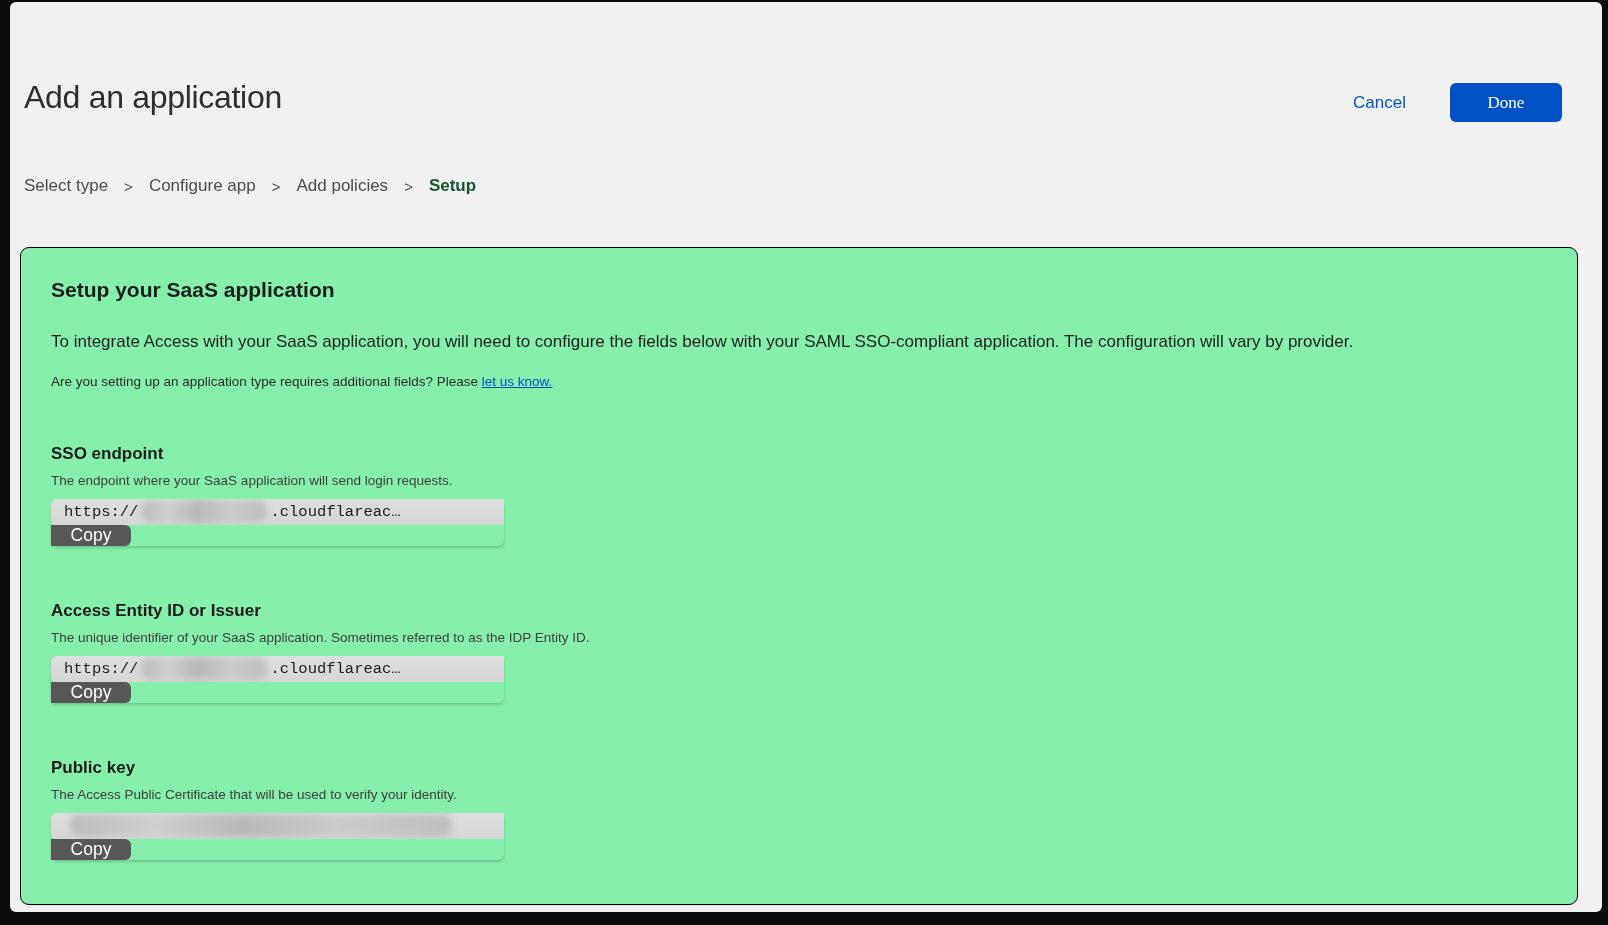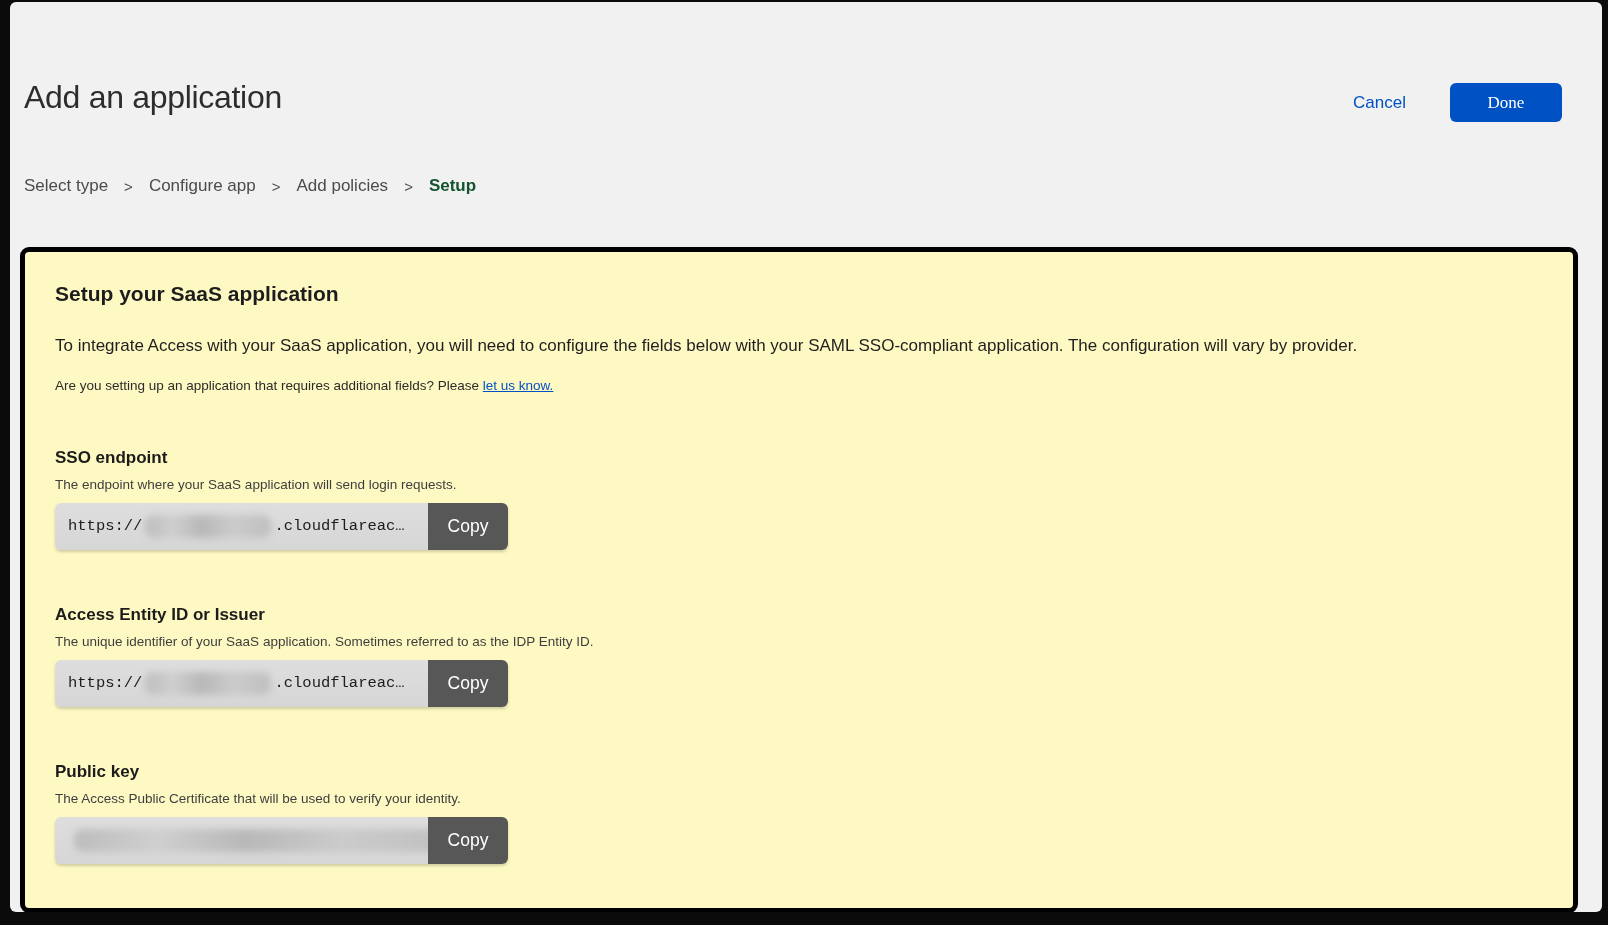--- a/index.html
+++ b/index.html
@@ -74,8 +74,8 @@
   
   .card {
     margin: 51px 24px 0 10px;
-    background: #fef9c3;
-    border: 5px solid #000000;
+    background: #86efac;
+    border: 1px solid #000000;
     border-radius: 9px;
     box-shadow: 0 1px 3px rgba(0,0,0,0.05);
     padding: 30px 30px 44px 30px;

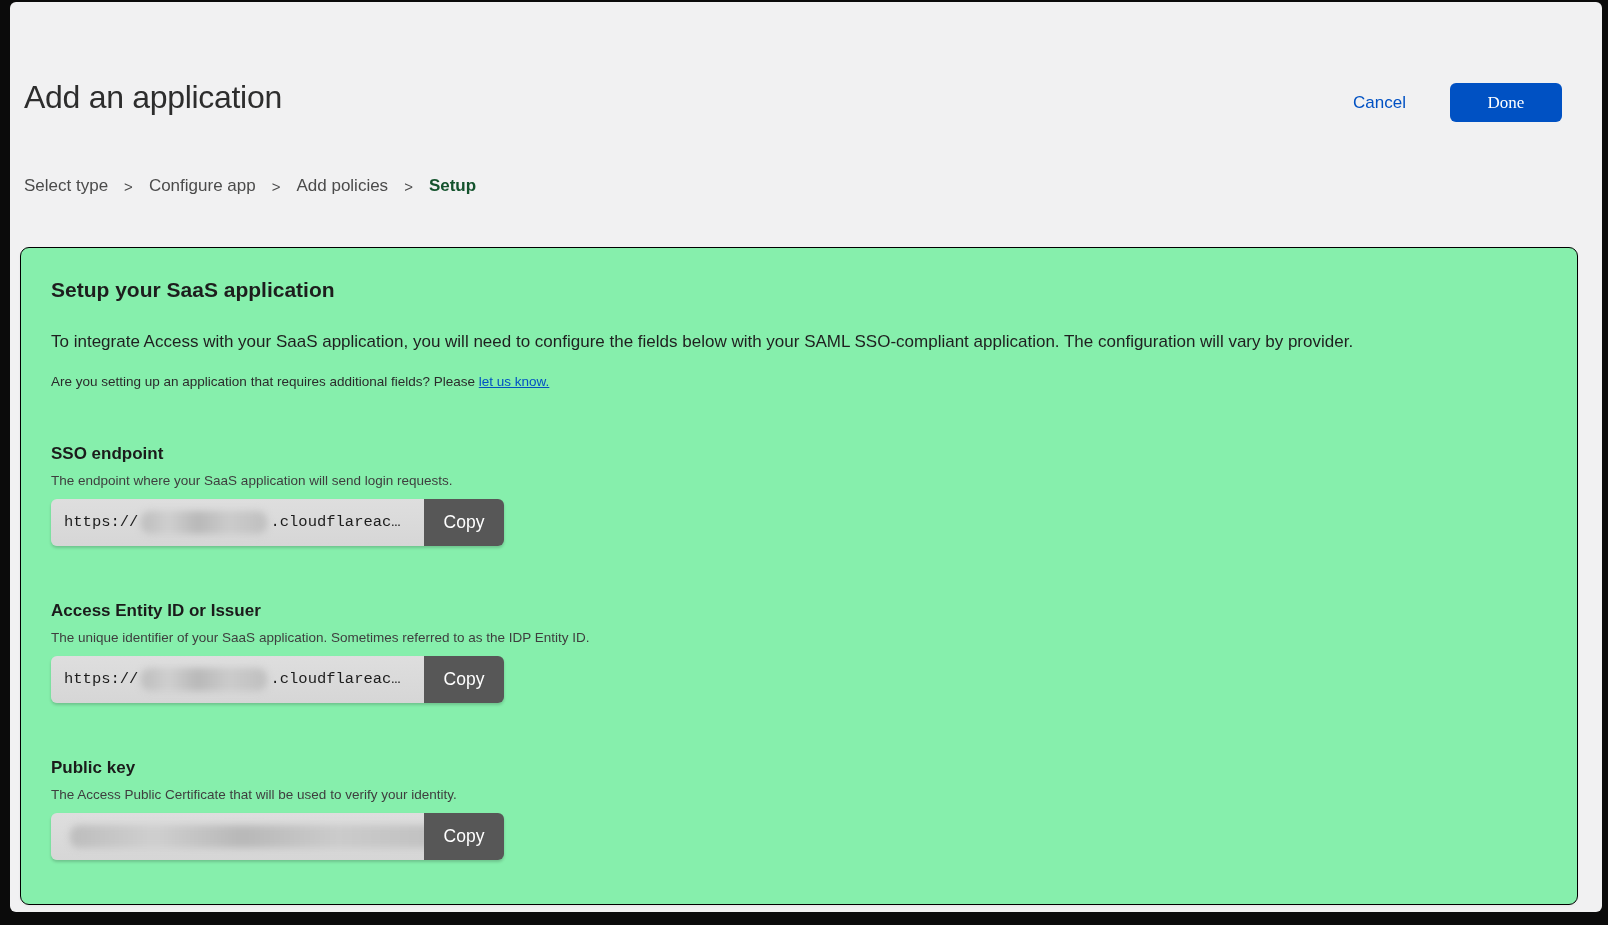--- a/index.html
+++ b/index.html
@@ -186,7 +186,7 @@
   <div class="card">
     <h2 class="card-heading">Setup your SaaS application</h2>
     <p class="card-intro">To integrate Access with your SaaS application, you will need to configure the fields below with your SAML SSO-compliant application. The configuration will vary by provider.</p>
-    <p class="card-note"><span>Are you setting up an application that requires additional fields? Please </span><a>let us know.</a></p>
+    <p class="card-note"><span>Are you setting up an application type requires additional fields? Please </span><a>let us know.</a></p>
 
     <div class="field-section">
       <div class="field-label">SSO endpoint</div>

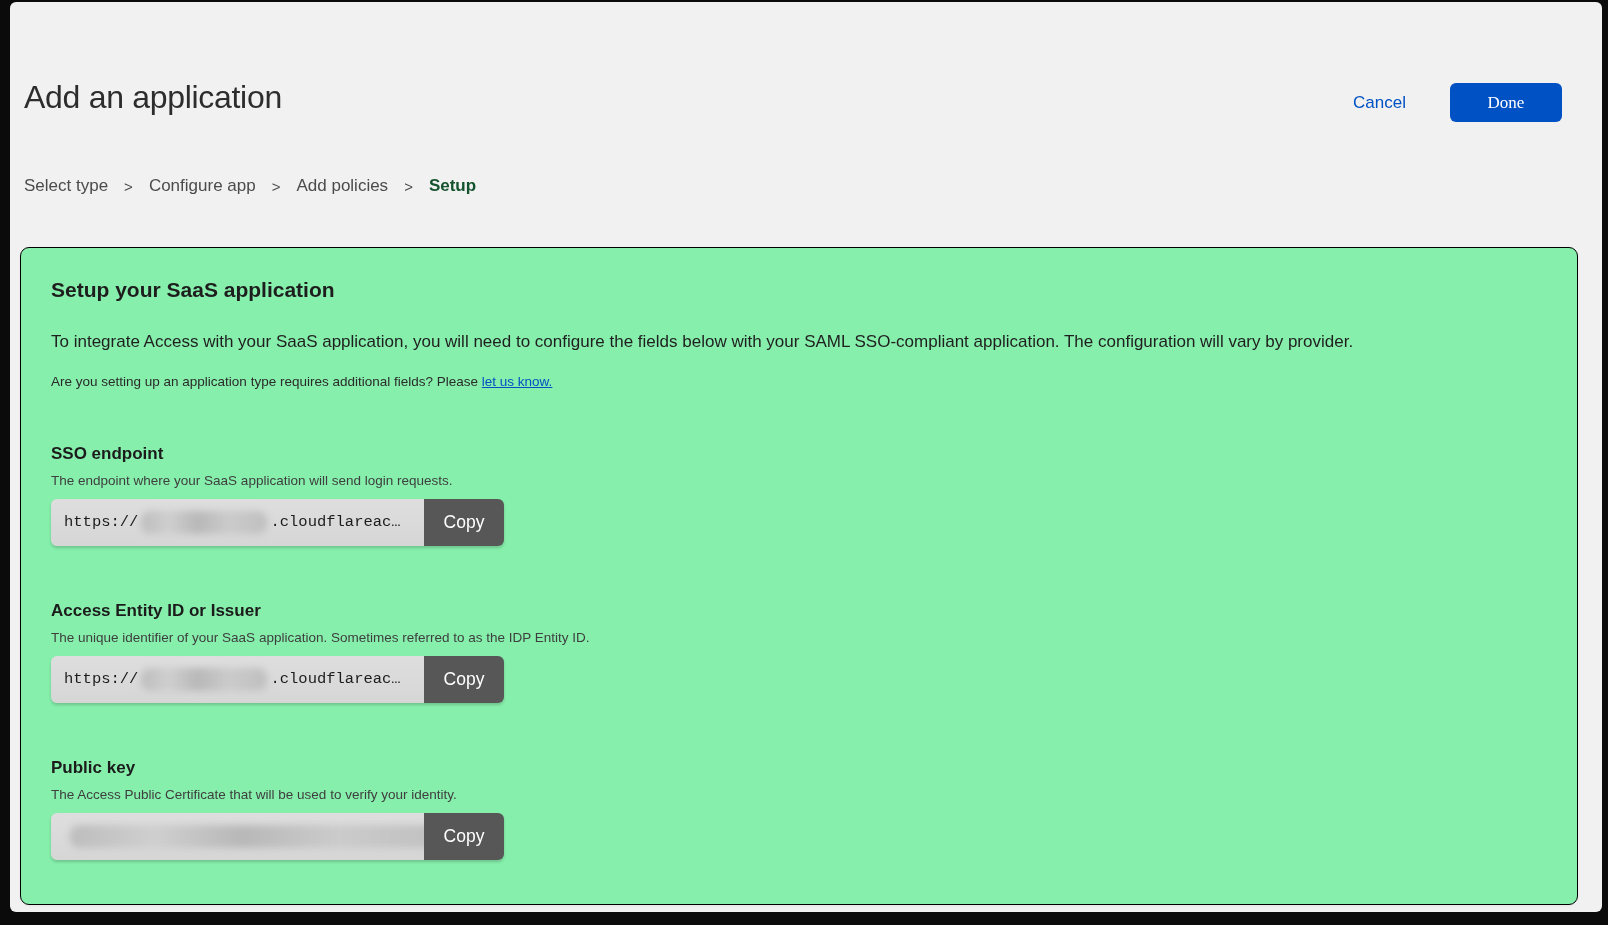--- a/index.html
+++ b/index.html
@@ -122,6 +122,7 @@
     height: 47px;
     border-radius: 6px;
     box-shadow: 0 2px 3px rgba(0,0,0,0.18);
+    flex-direction: column;
   }
   .code-box {
     flex: 1;

